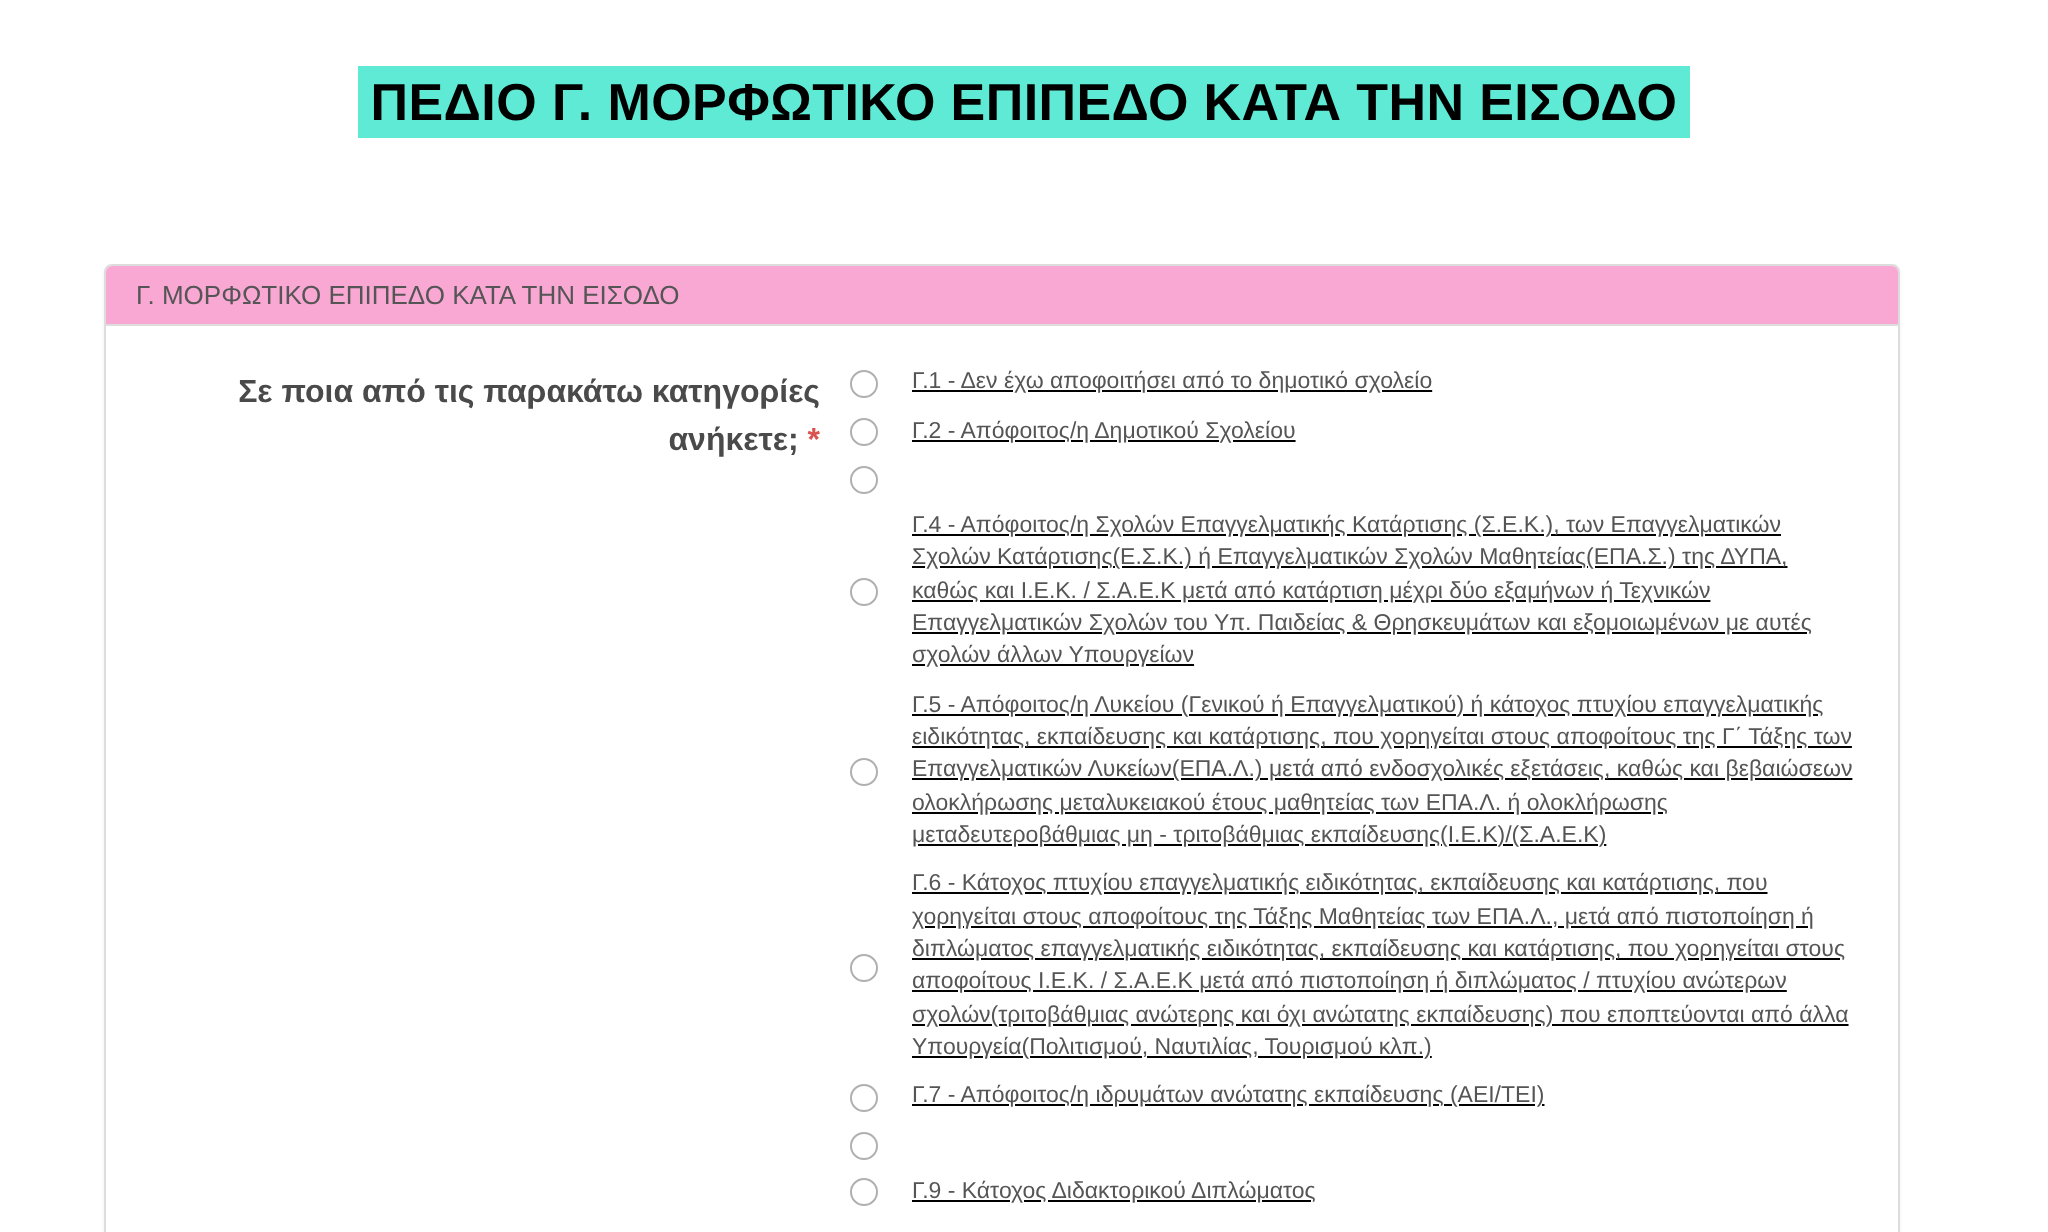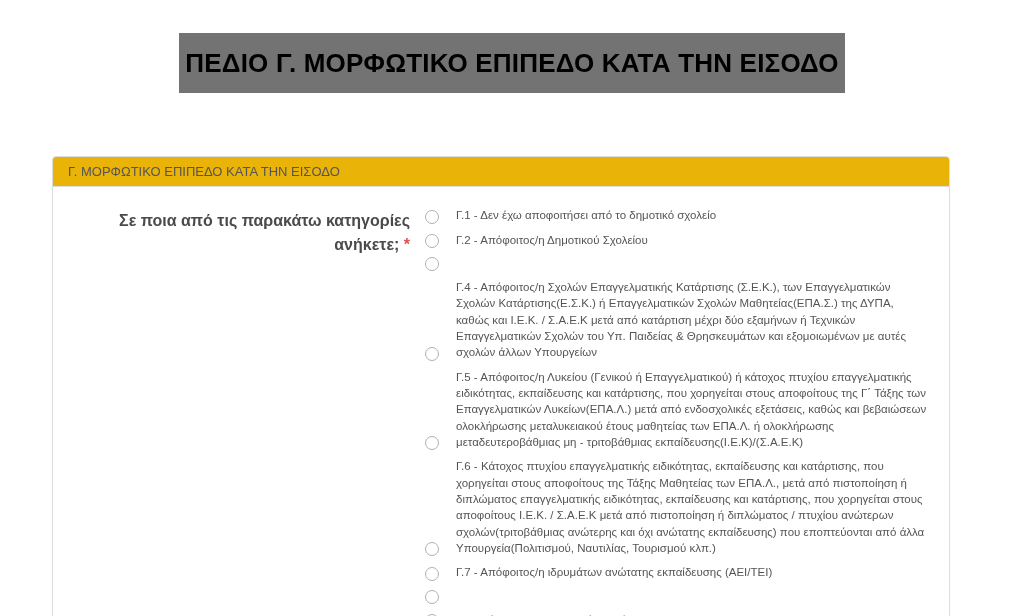--- a/index.html
+++ b/index.html
@@ -18,12 +18,12 @@
   }
   .title-highlight {
     display: inline-block;
-    background: #737373;
+    background: #5eead4;
     color: #000000;
     font-weight: bold;
     font-size: 26px;
     line-height: 1.4;
-    padding: 12px 6px;
+    padding: 0 6px;
     letter-spacing: 0.2px;
   }
   .panel {

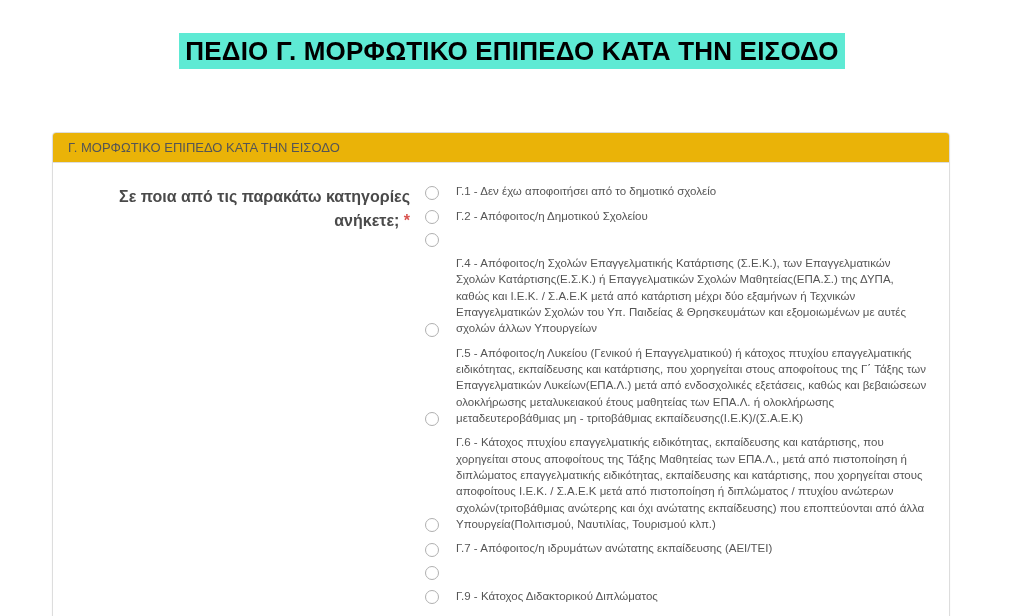--- a/index.html
+++ b/index.html
@@ -35,7 +35,7 @@
     box-shadow: 0 1px 2px rgba(0,0,0,0.06);
   }
   .panel-header {
-    background: #eab308;
+    background: #f9a8d4;
     border-bottom: 1px solid #dddddd;
     border-radius: 3px 3px 0 0;
     padding: 7px 15px;

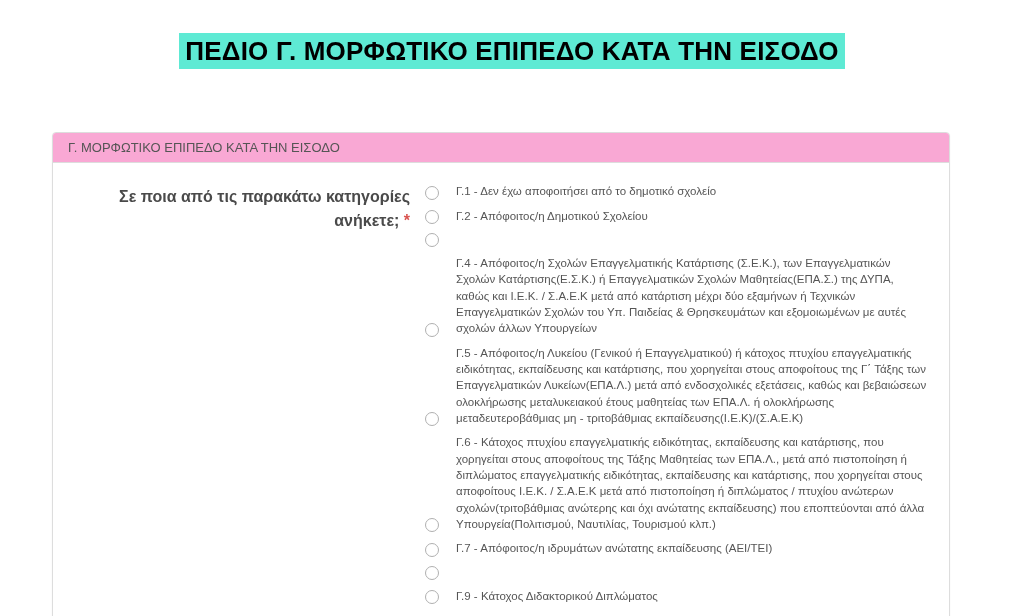--- a/index.html
+++ b/index.html
@@ -69,8 +69,9 @@
   }
   .option-row {
     display: flex;
-    align-items: flex-end;
+    align-items: center;
     margin-bottom: 8px;
+    text-decoration: underline;
   }
   .radio-input {
     -webkit-appearance: none;

